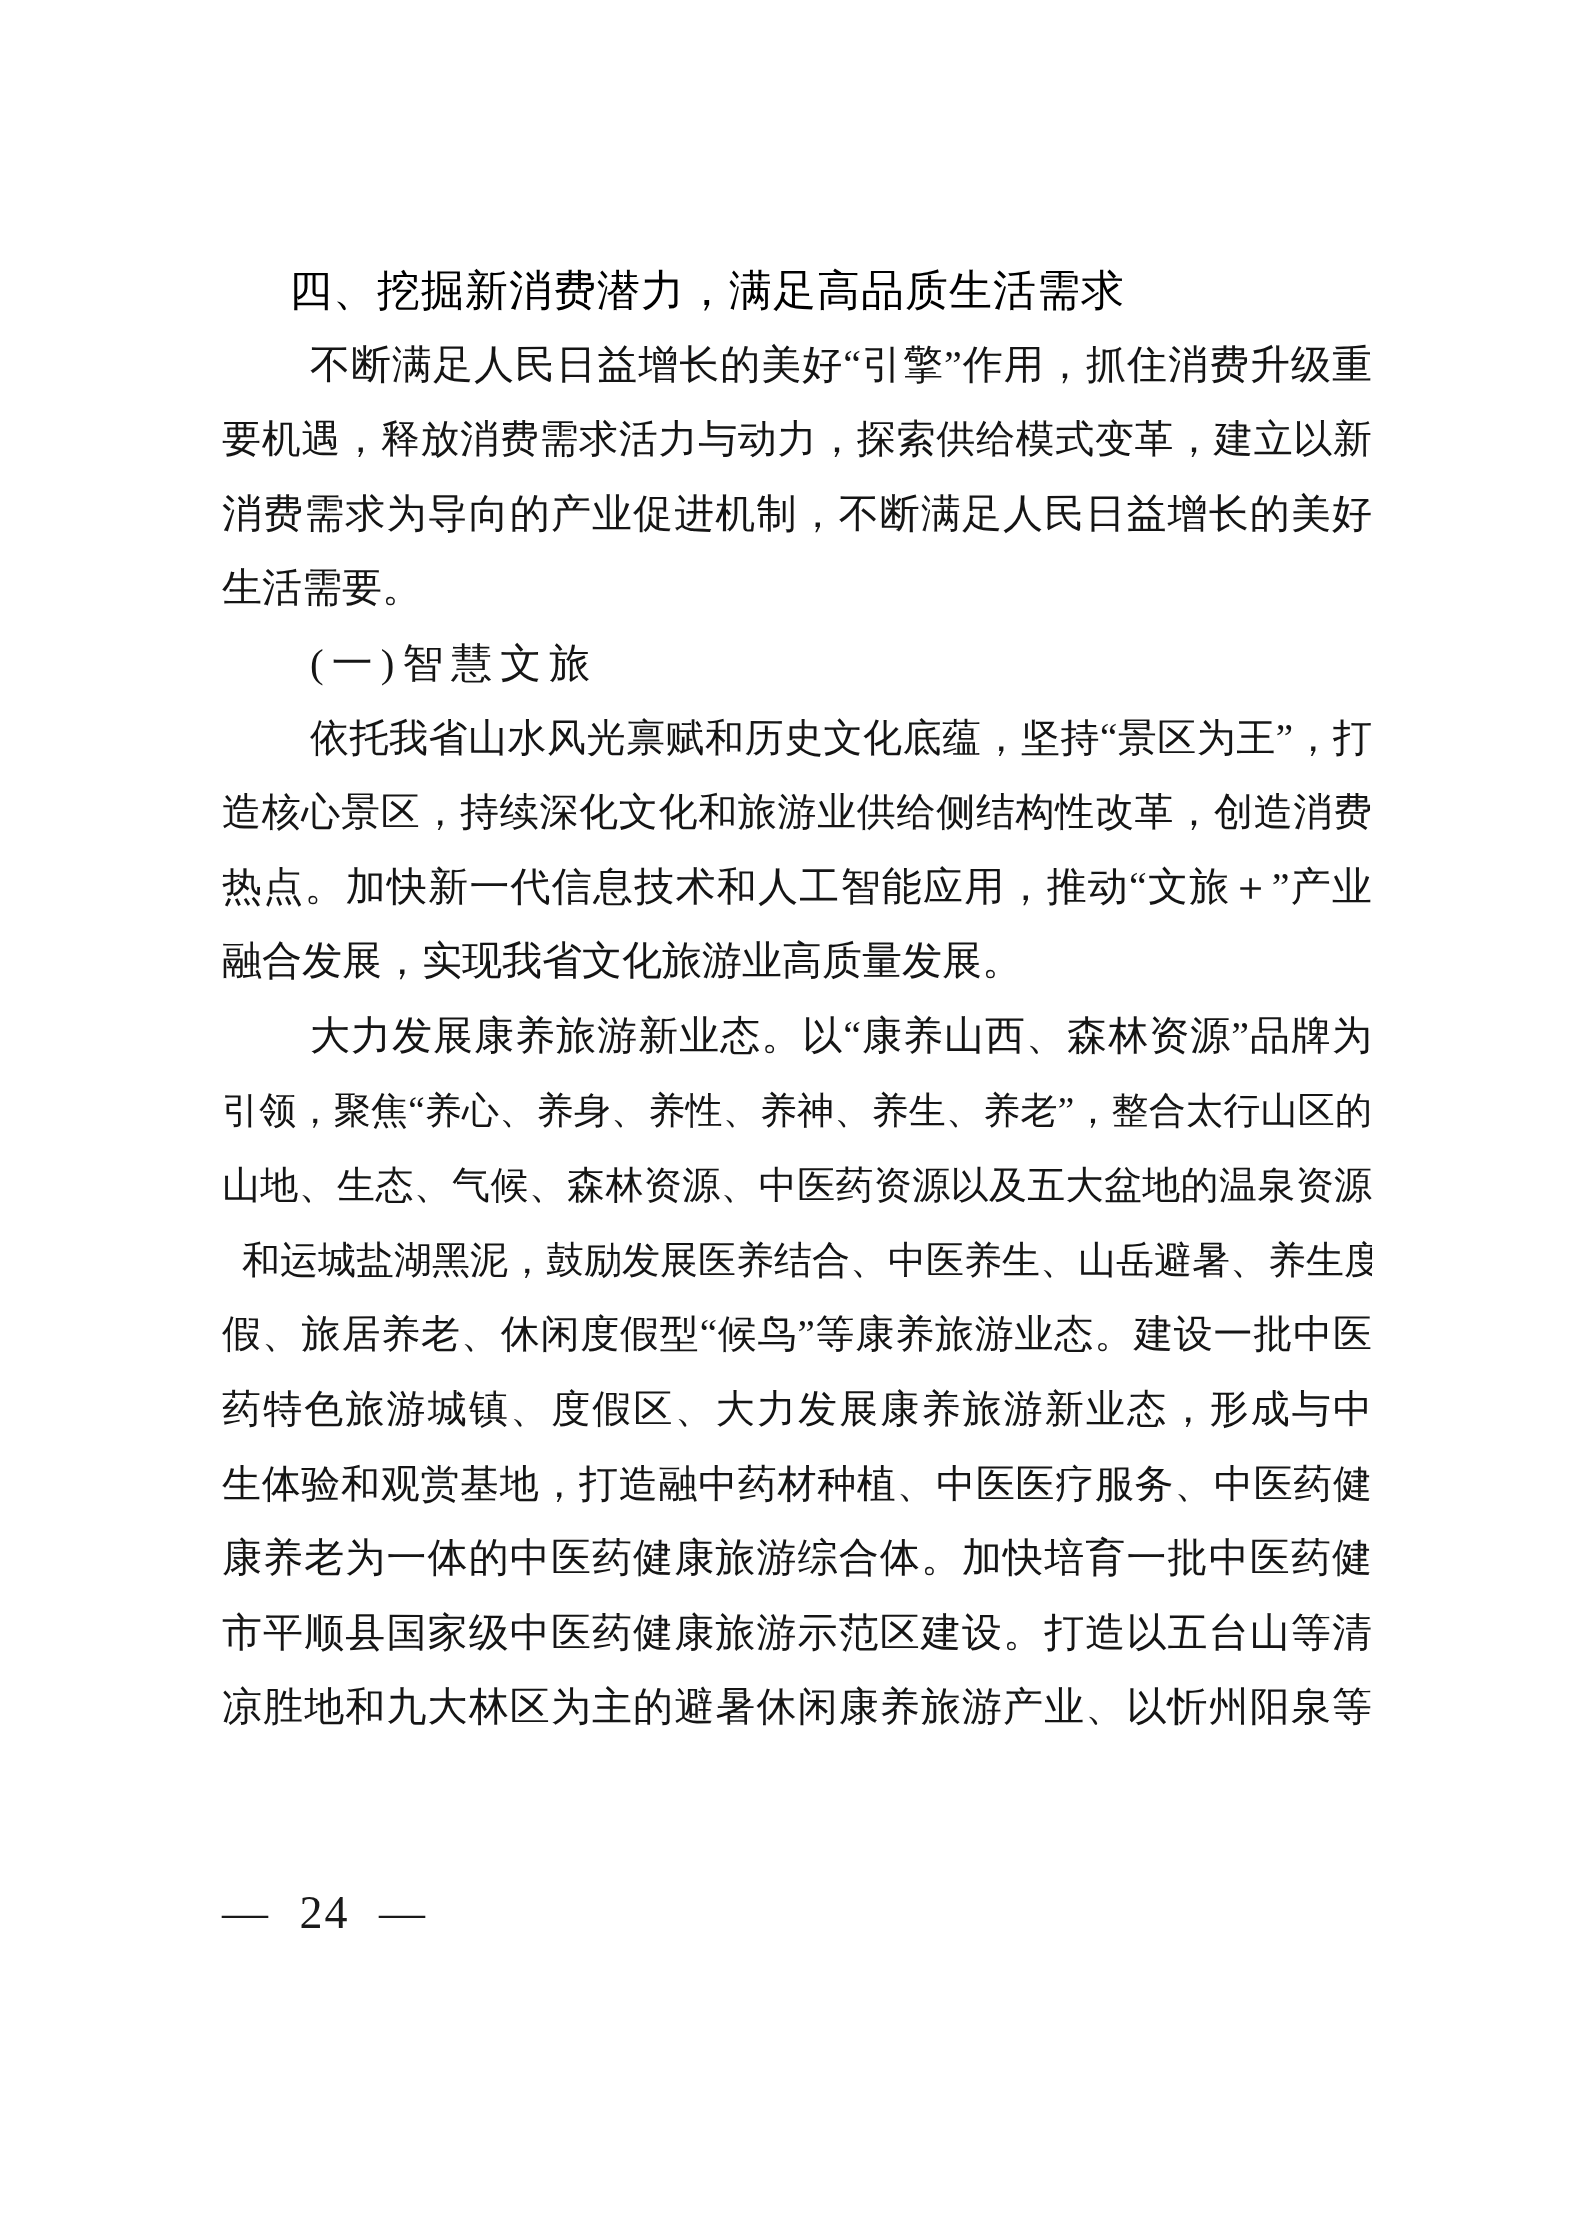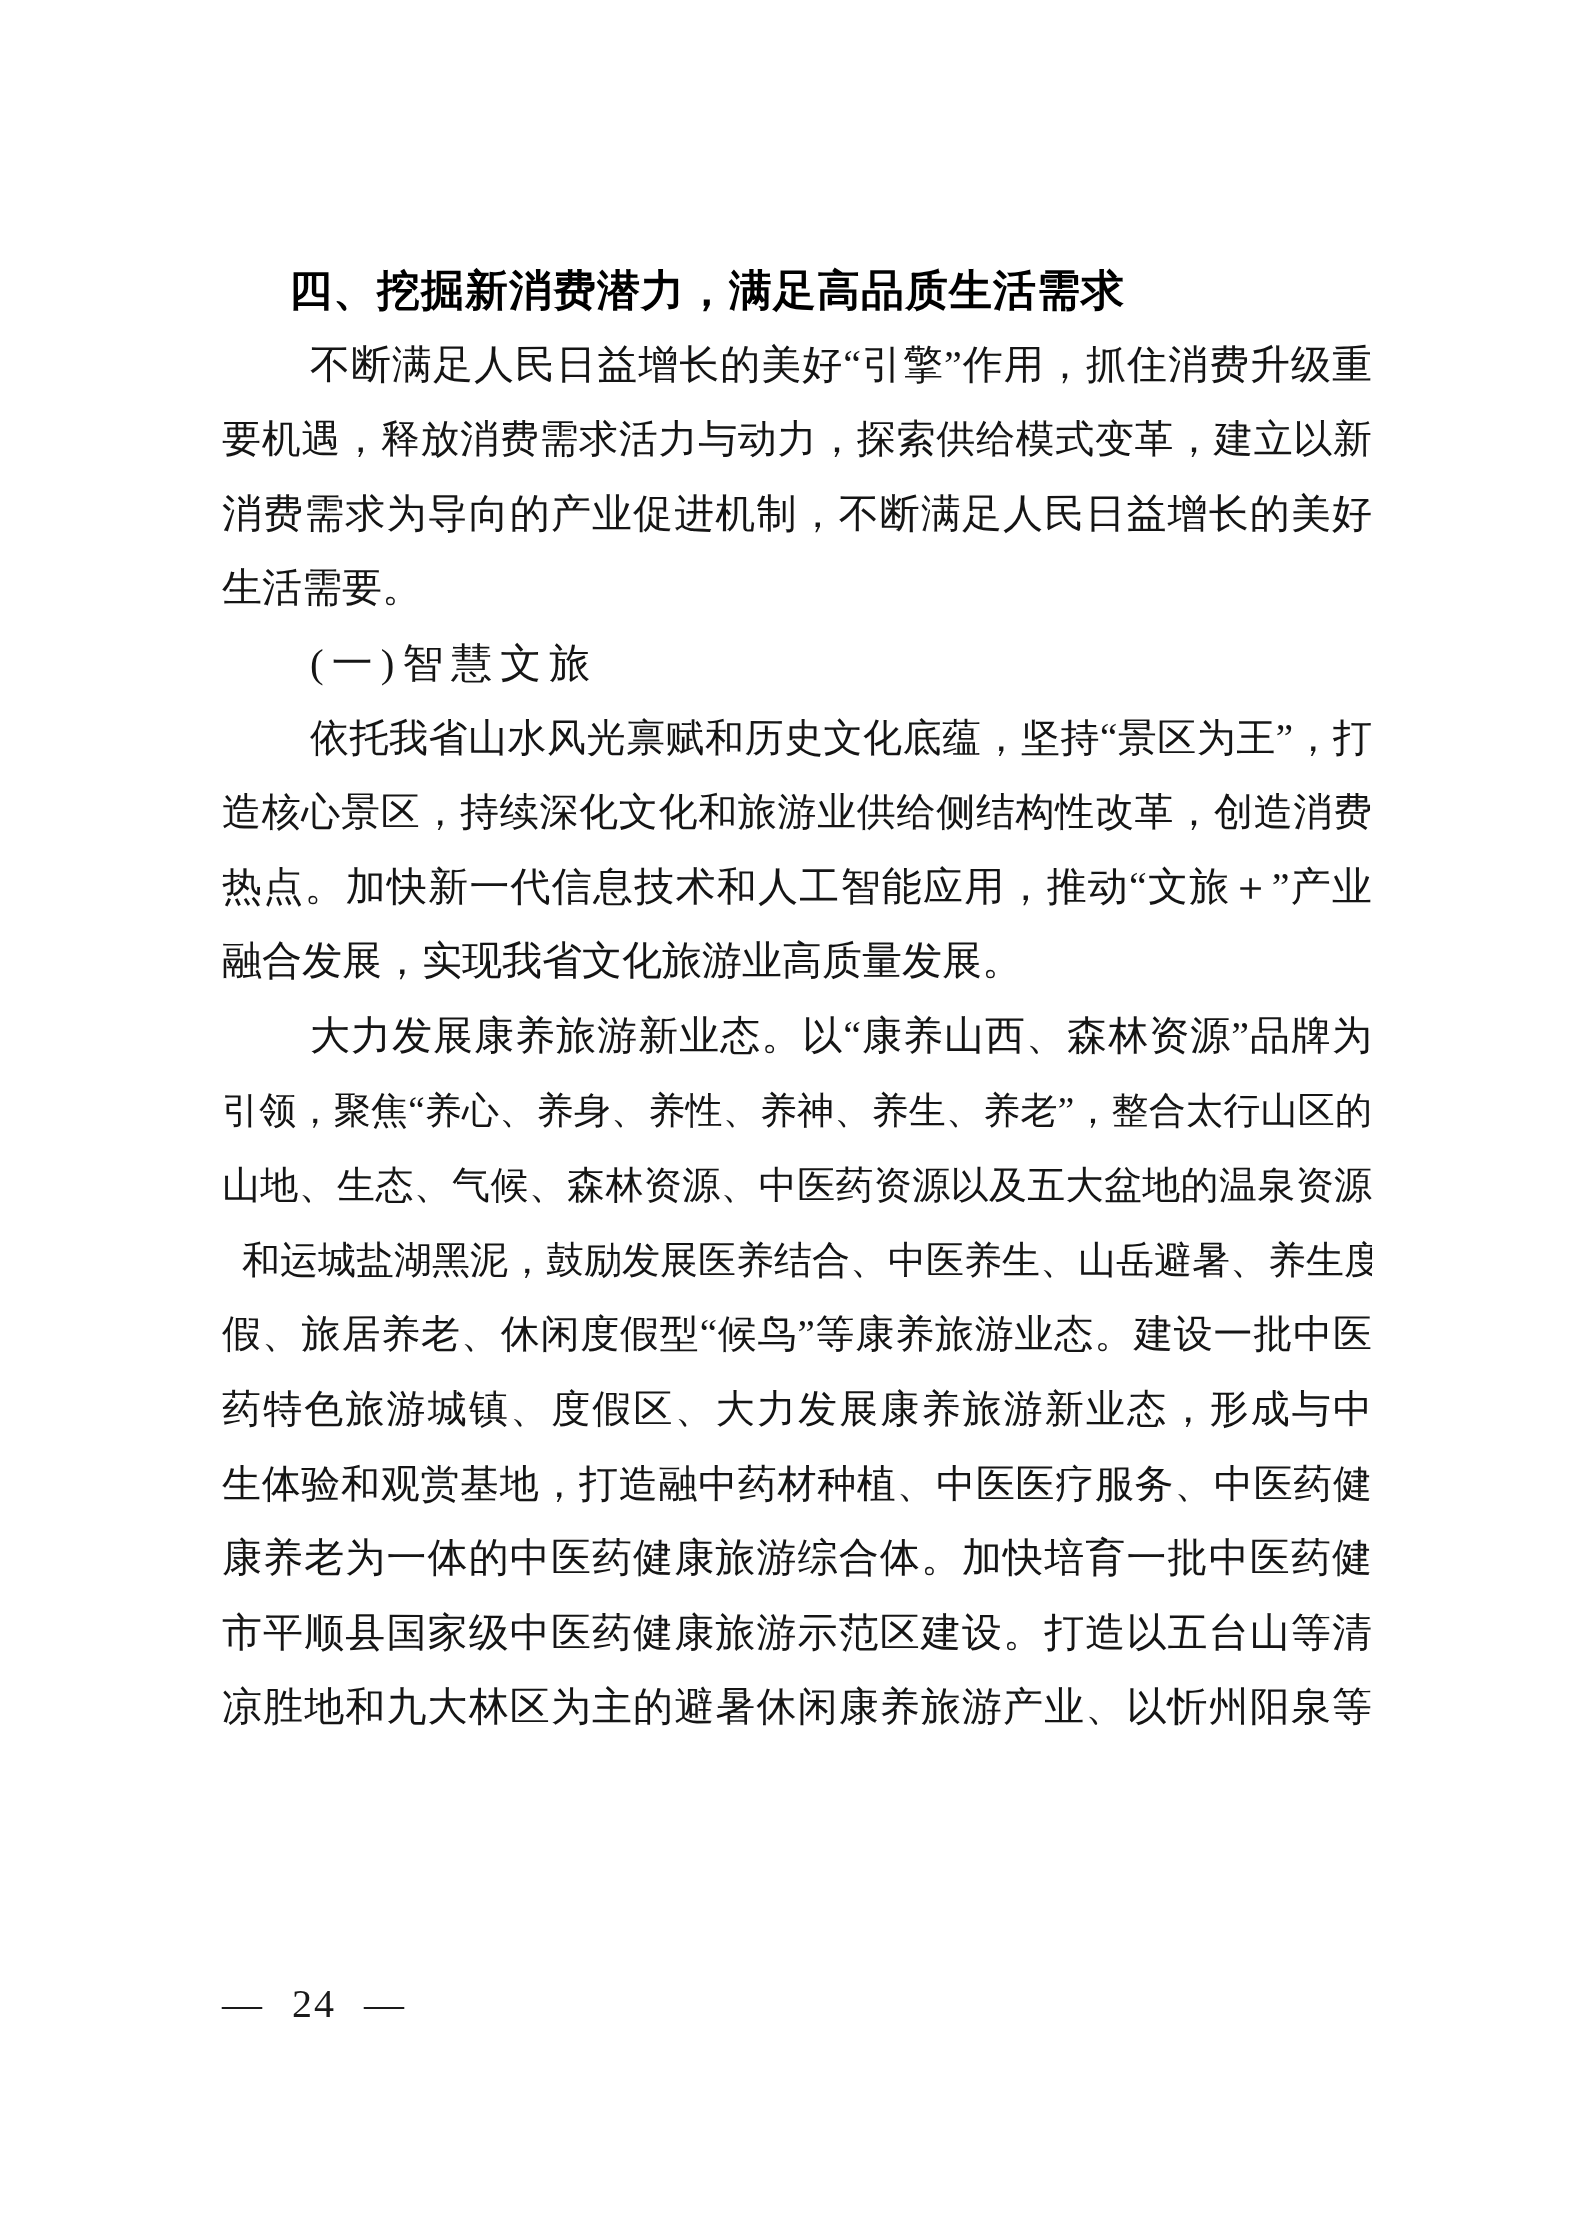--- a/index.html
+++ b/index.html
@@ -30,7 +30,7 @@
   .doc-line.end{text-align:center;text-align-last:left;}
   .doc-title{
     font-family:"Liberation Sans","DejaVu Sans",sans-serif;
-    font-weight:bold;
+    font-weight:normal;
     font-size:43px;
     color:#000000;
     height:74.6px;

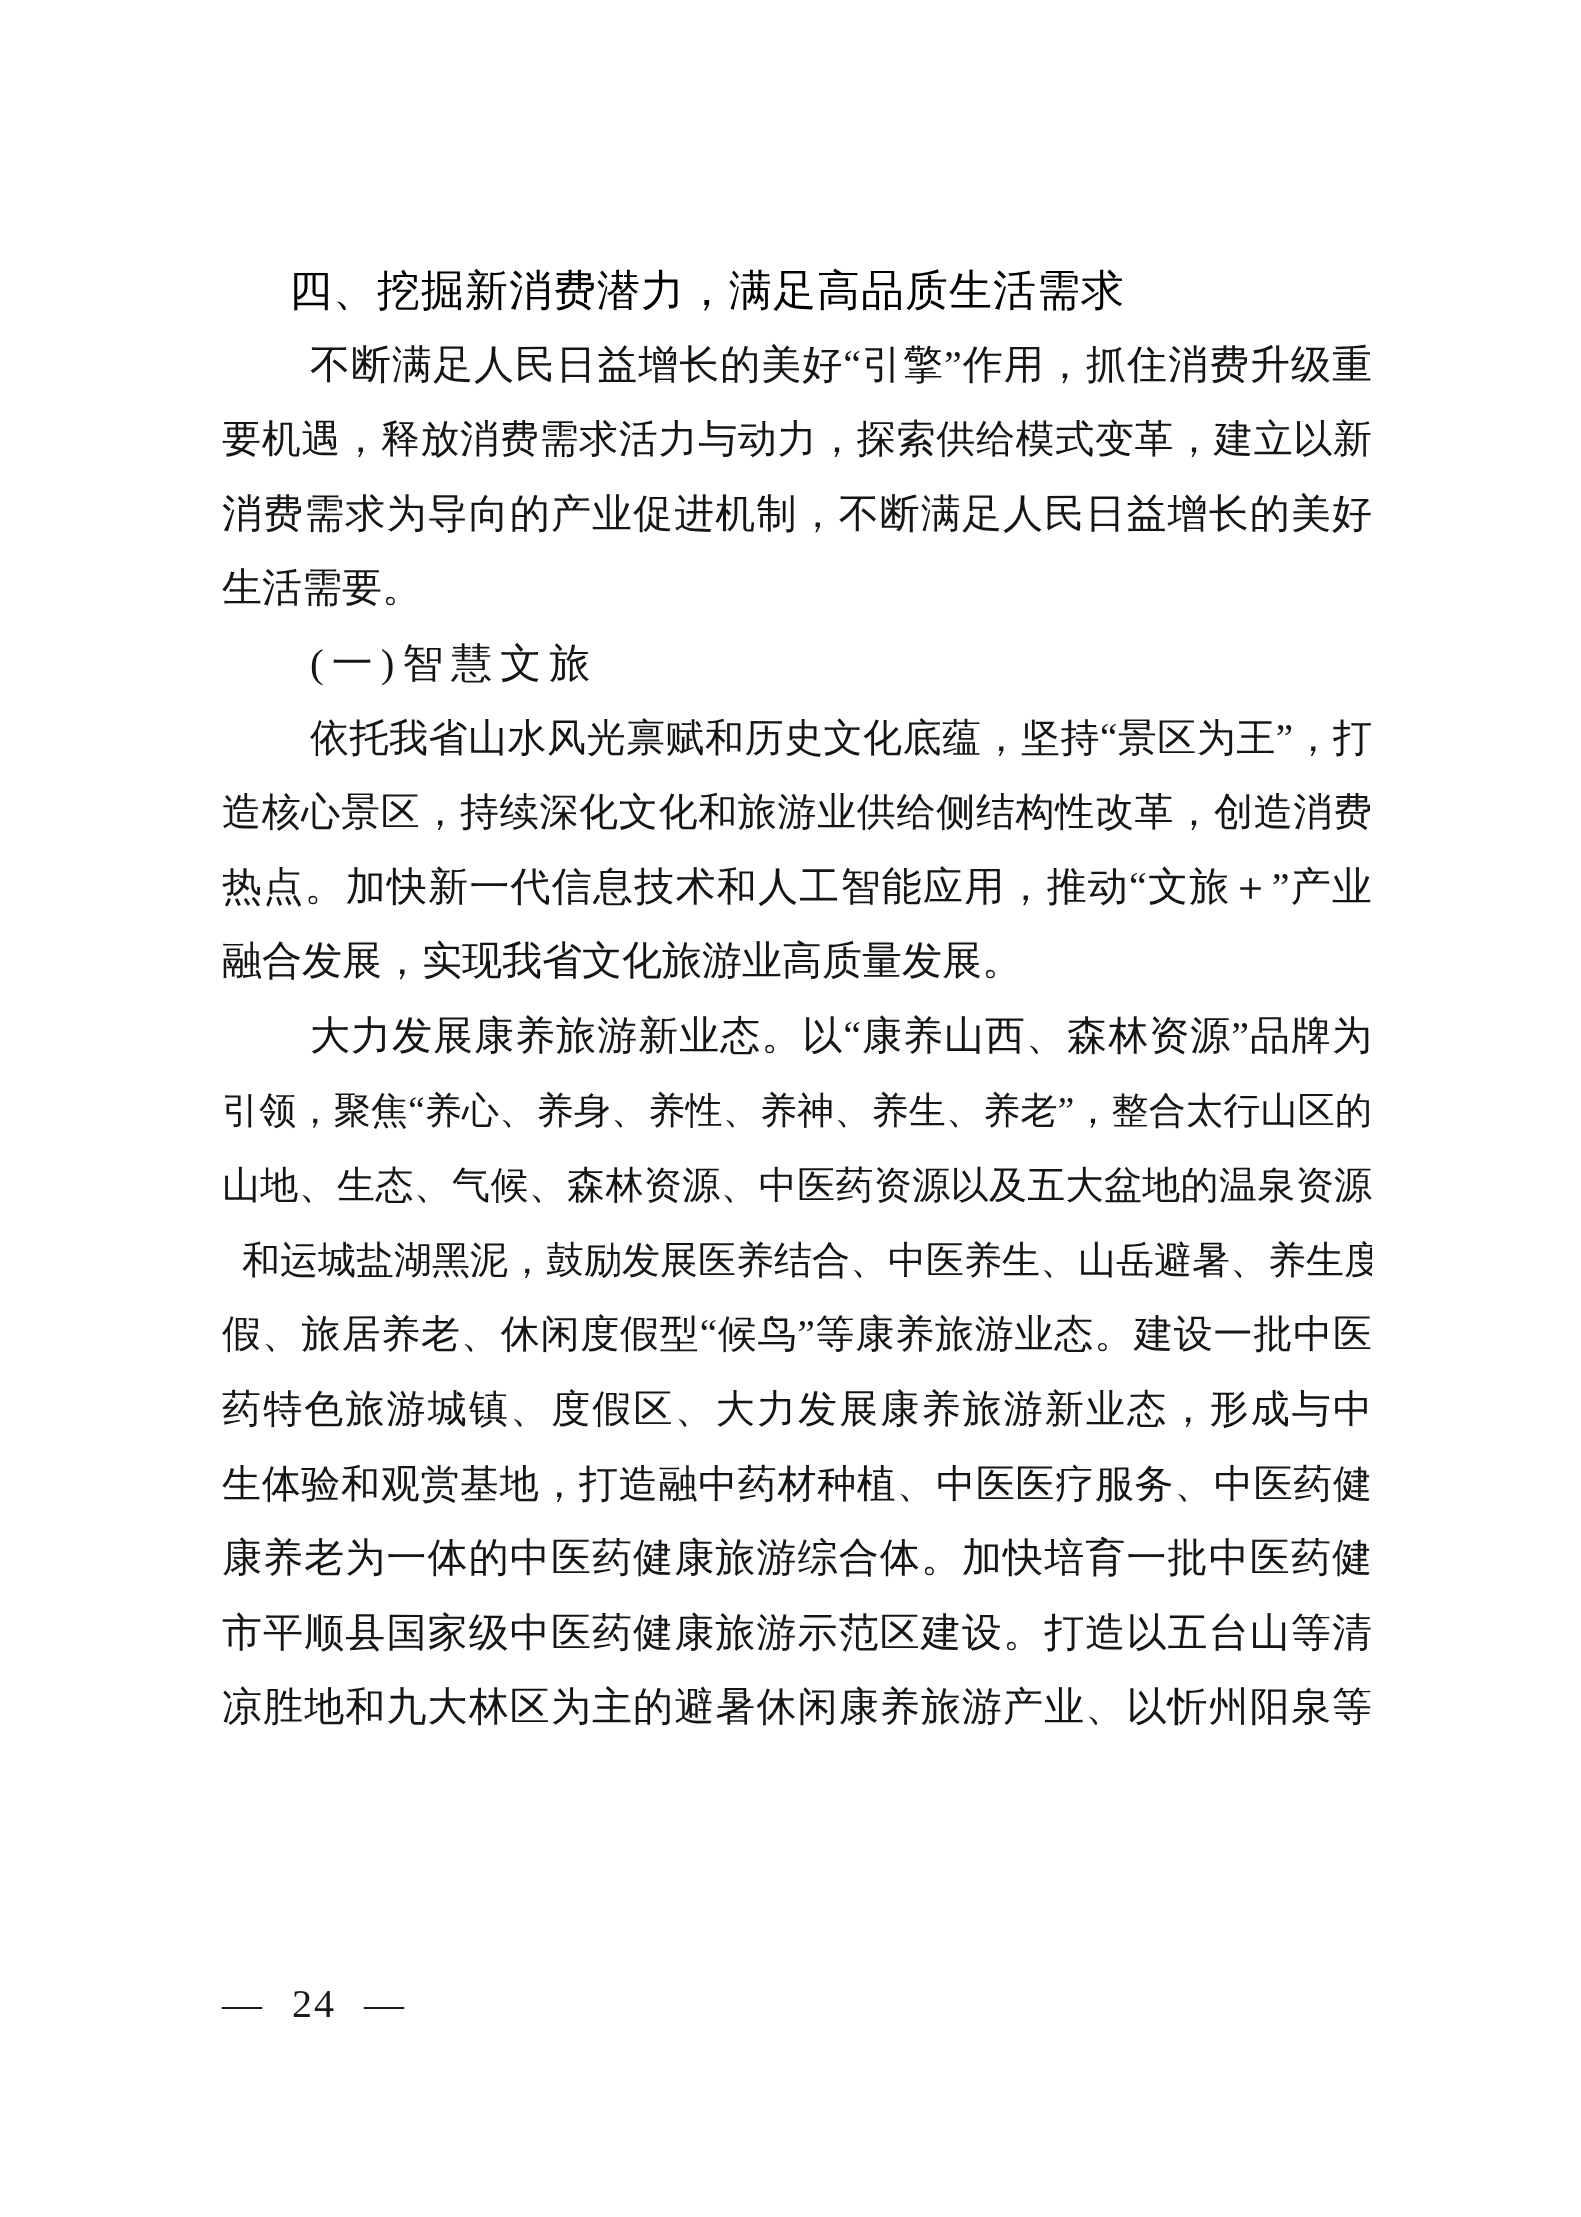--- a/index.html
+++ b/index.html
@@ -55,9 +55,9 @@
   }
   .page-footer{
     position:absolute;
-    left:222px;top:1967px;
+    left:222px;top:1876px;
     height:74px;line-height:74px;
-    font-size:40px;
+    font-size:46px;
     word-spacing:16px;
     letter-spacing:2px;
     color:#1a1a1a;

